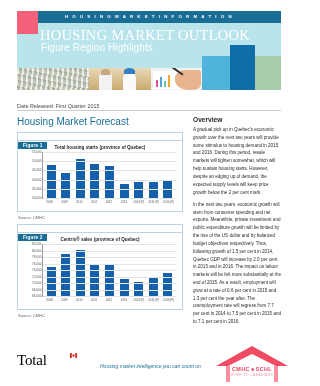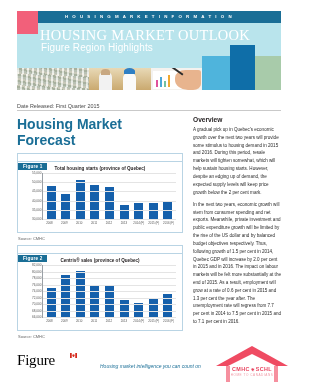--- a/index.html
+++ b/index.html
@@ -62,7 +62,7 @@
   .left-col{position:absolute;left:17px;top:116px;width:166px;}
   .right-col{position:absolute;left:193px;top:116px;width:88px;}
 
-  .h-forecast{color:#1a6e96;font-size:14px;font-weight:bold;margin:0 0 5px 0;}
+  .h-forecast{color:#1a6e96;font-size:10px;font-weight:normal;margin:0 0 5px 0;}
   .h-overview{color:#231f20;font-size:6.6px;font-weight:bold;margin:0 0 3px 0;}
   .ov-p{font-size:4.55px;line-height:1.72;color:#2b2b2b;margin:0 0 4.5px 0;text-align:left;}
 

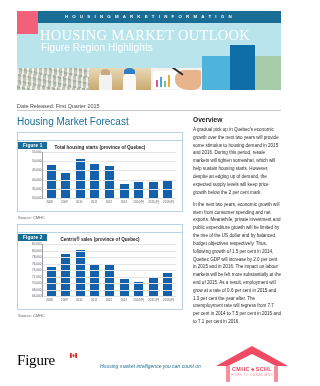--- a/index.html
+++ b/index.html
@@ -296,7 +296,7 @@
   </div>
 
   <div class="footer">
-    <div class="canada-word">Figure</div>
+    <div class="canada-word">Total</div>
     <svg class="canada-flag" viewBox="0 0 14 10">
       <rect x="0" y="0" width="3.5" height="10" fill="#d52b1e"></rect>
       <rect x="10.5" y="0" width="3.5" height="10" fill="#d52b1e"></rect>

